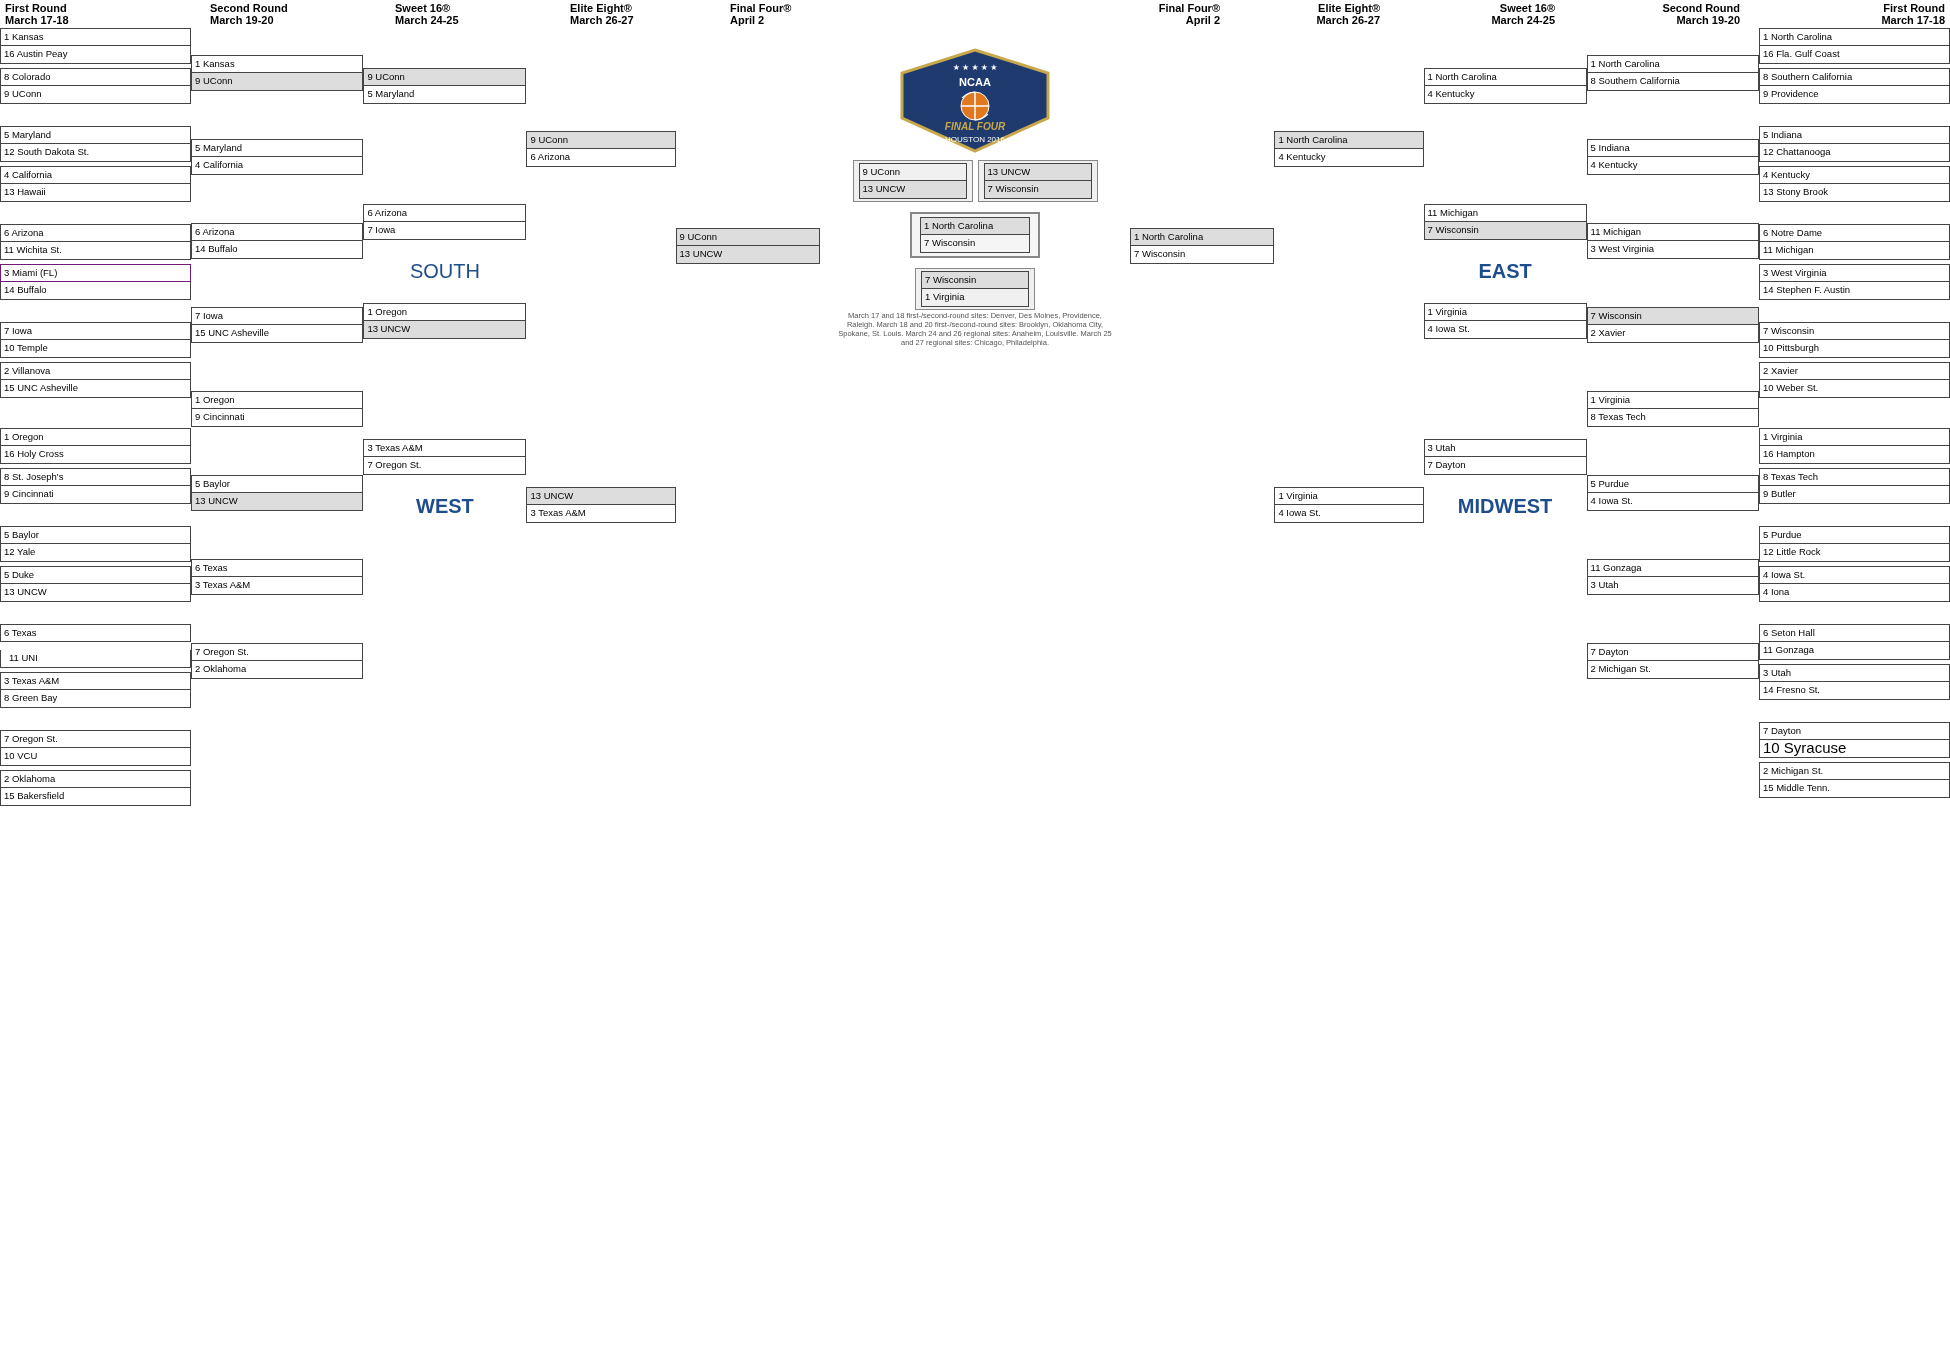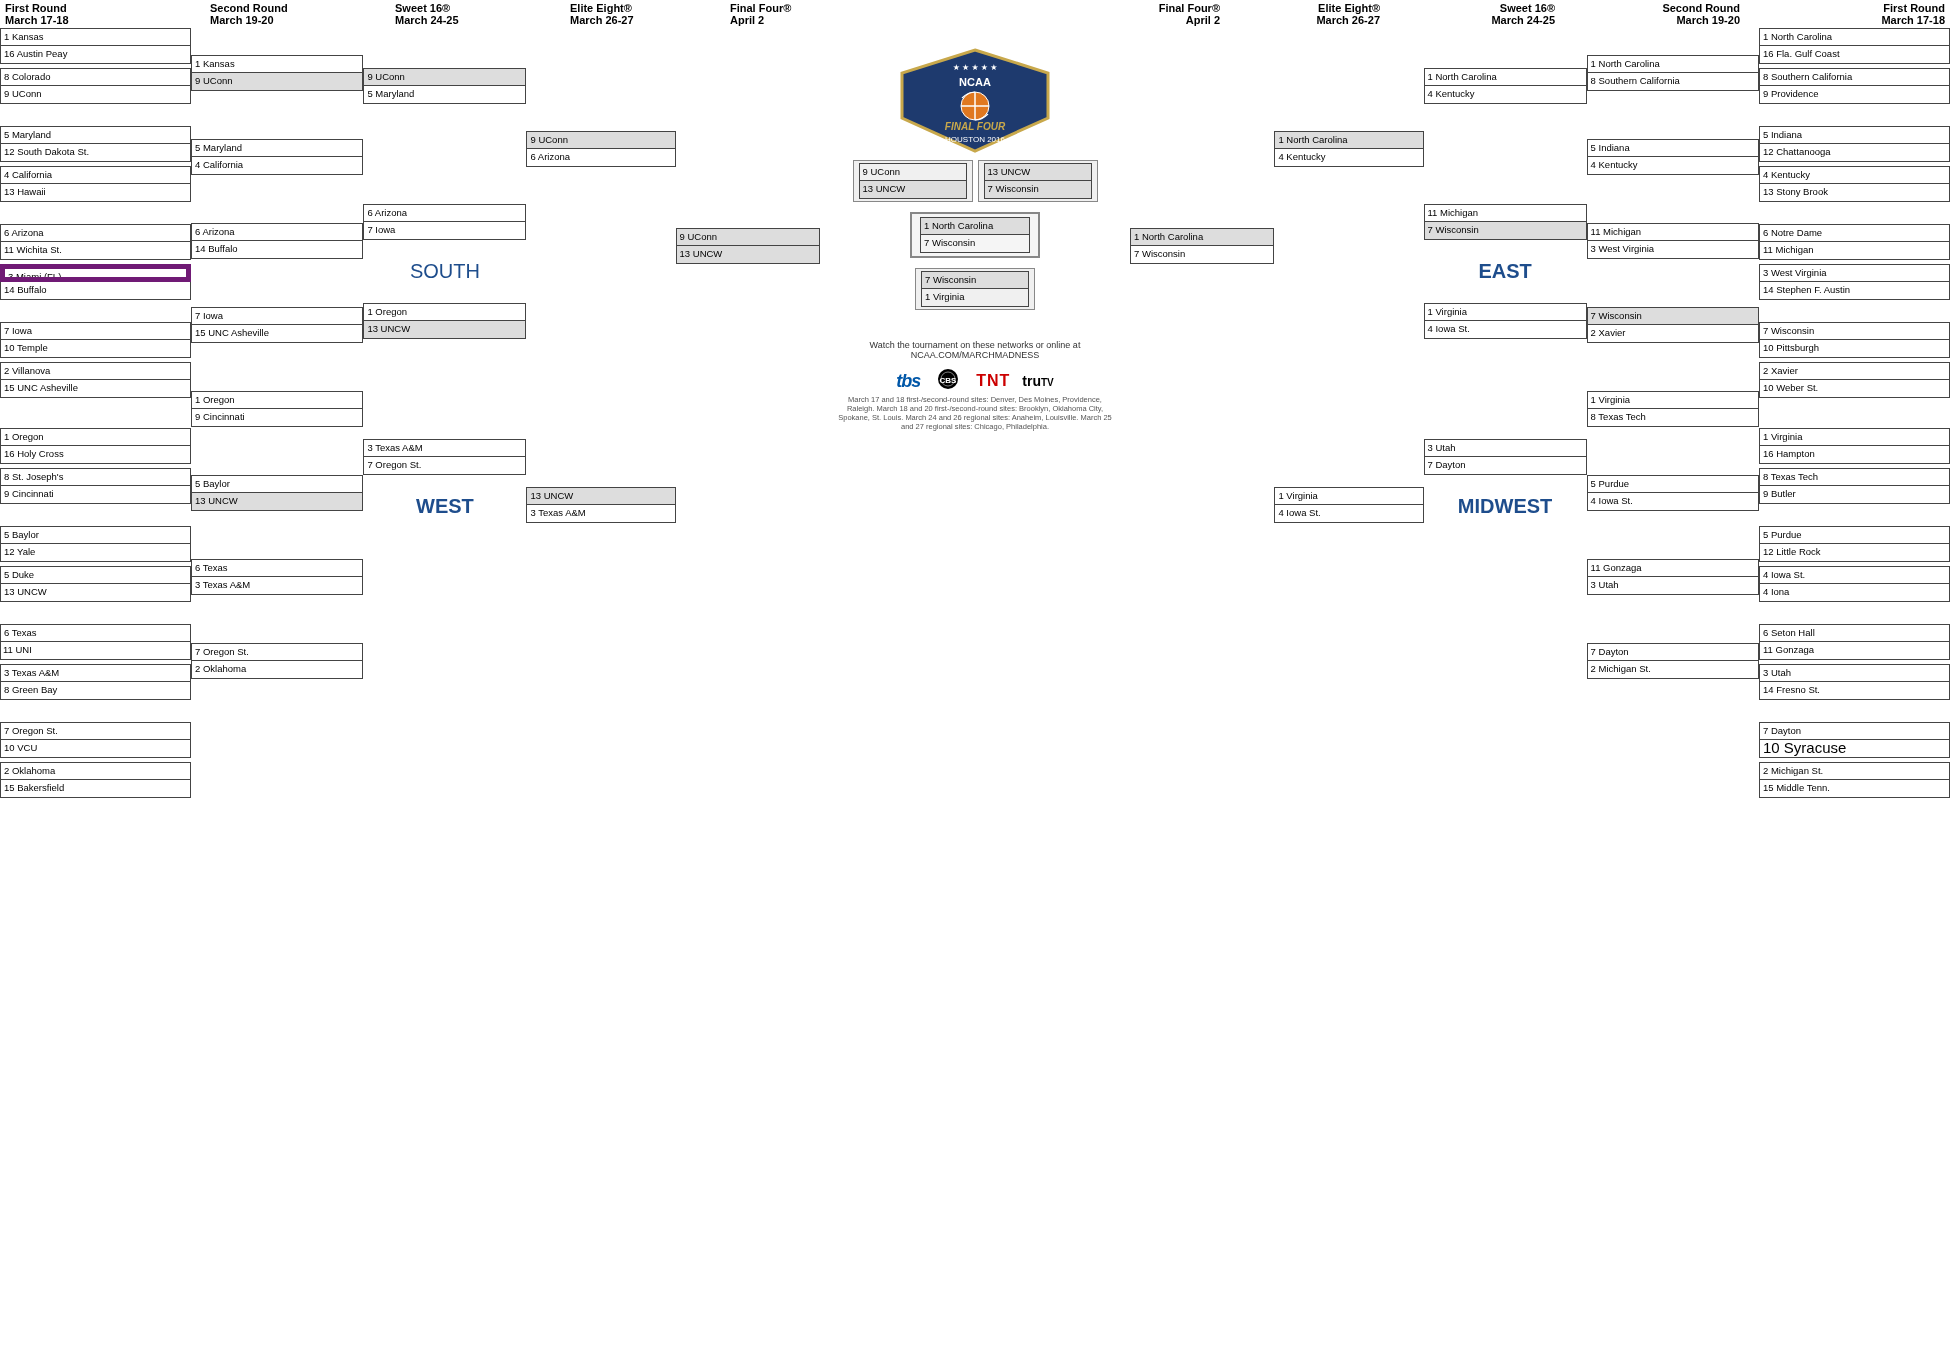--- a/index.html
+++ b/index.html
@@ -97,7 +97,7 @@
       <div style="border:1px solid #444; height:18px; line-height:16px; font-size:9.5px; padding:0 3px; overflow:hidden;">6 Arizona</div>
       <div style="border:1px solid #444; border-top:none; height:18px; line-height:16px; font-size:9.5px; padding:0 3px; overflow:hidden;">11 Wichita St.</div>
       <div style="height:4px;"></div>
-      <div style="border:5px solid #701a75; height:18px; line-height:16px; font-size:9.5px; padding:0 3px; overflow:hidden;">3 Miami (FL)</div>
+      <div style="border:1px solid #701a75; height:18px; line-height:16px; font-size:9.5px; padding:0 3px; overflow:hidden;">3 Miami (FL)</div>
       <div style="border:1px solid #444; border-top:none; height:18px; line-height:16px; font-size:9.5px; padding:0 3px; overflow:hidden;">14 Buffalo</div>
       <div style="height:22px;"></div>
       <div style="border:1px solid #444; height:18px; line-height:16px; font-size:9.5px; padding:0 3px; overflow:hidden;">7 Iowa</div>

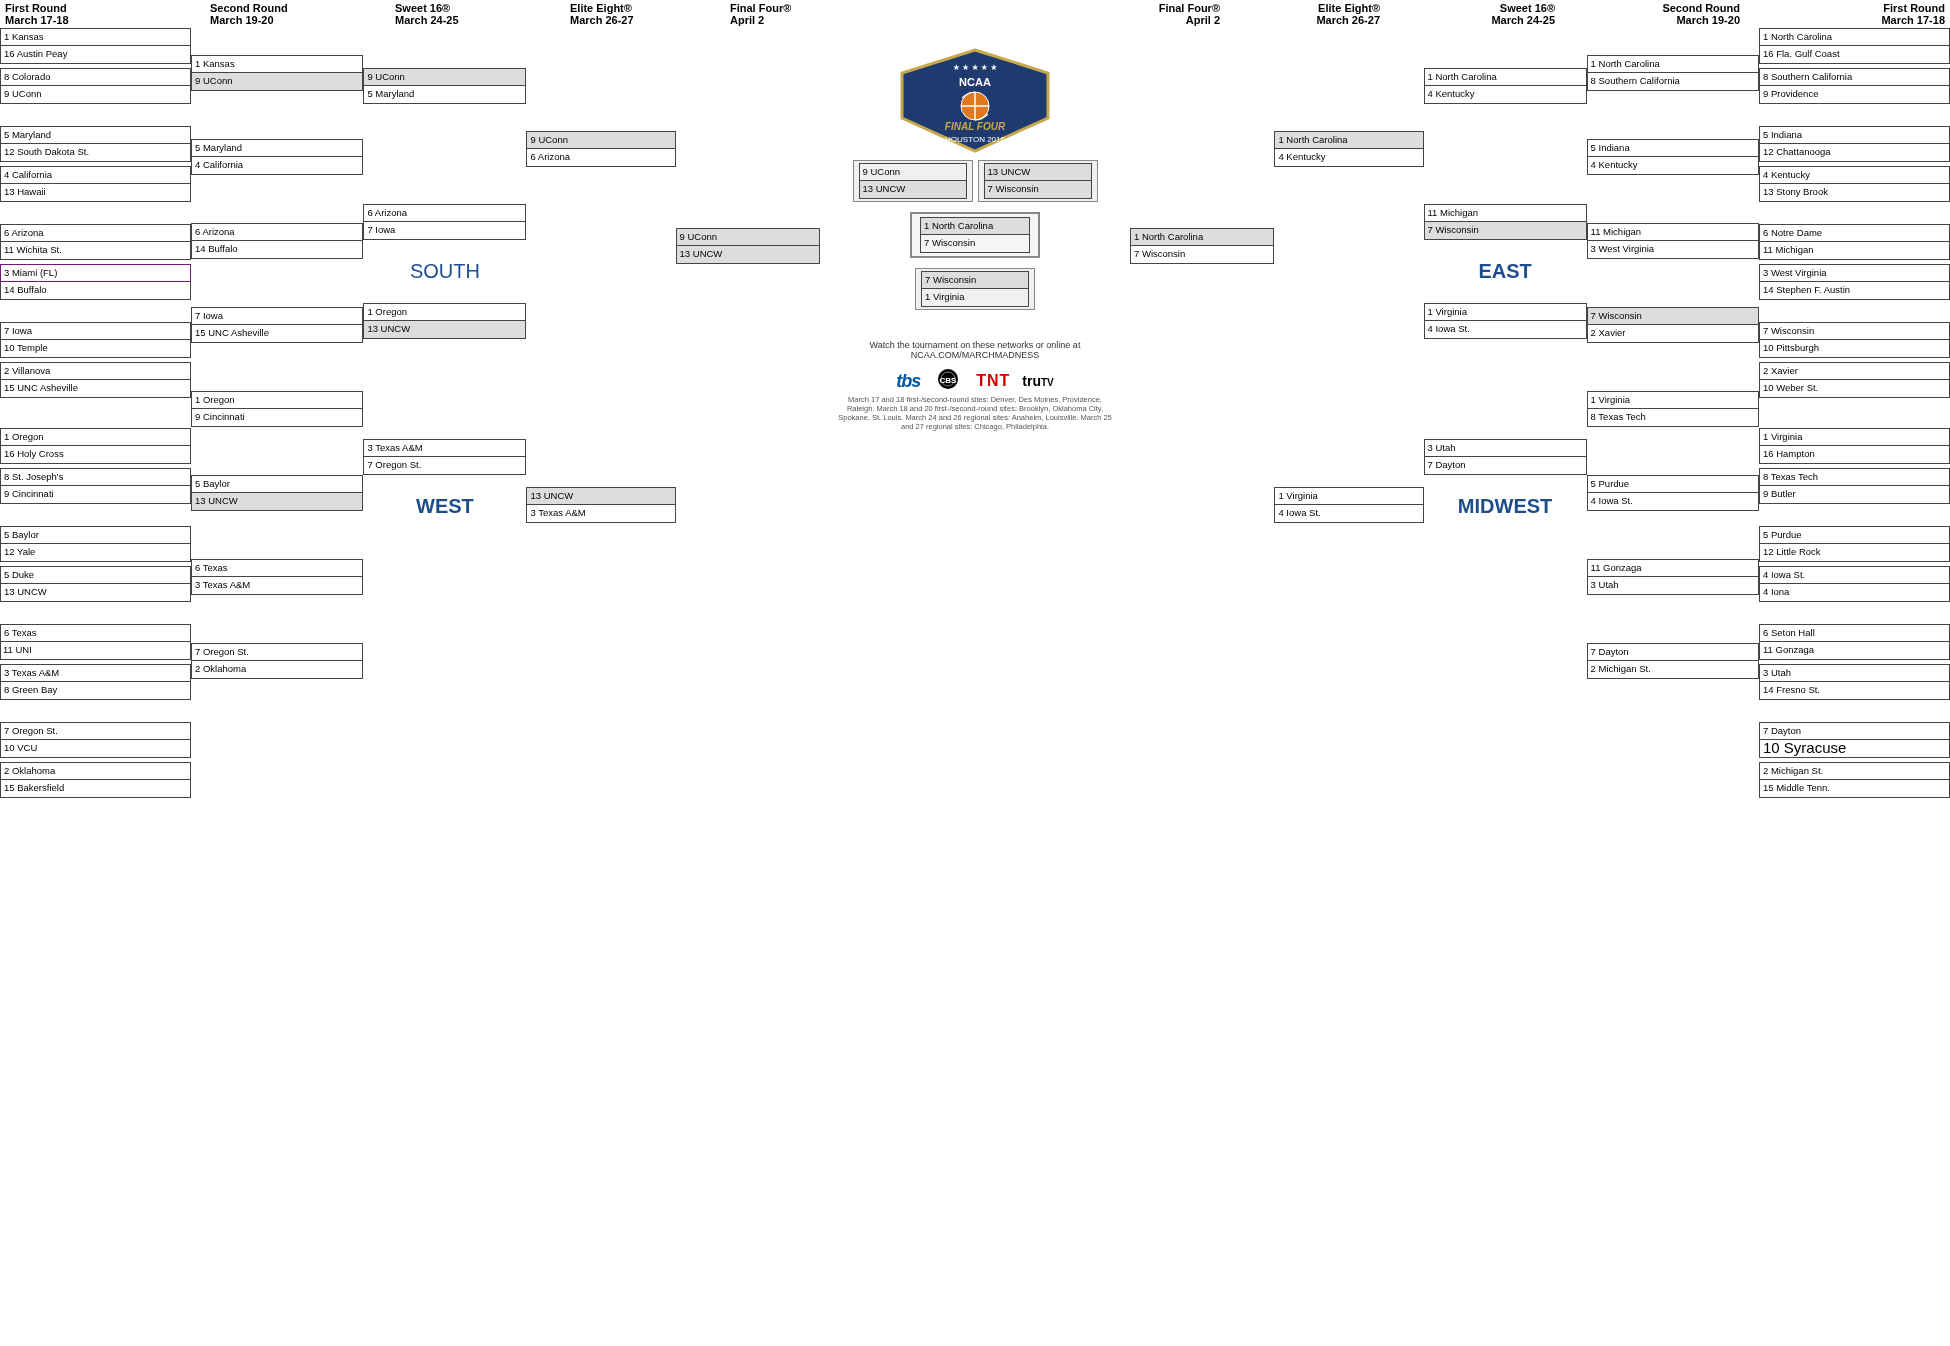--- a/index.html
+++ b/index.html
@@ -252,22 +252,6 @@
         </div>
       </div>
 
-      <div style="margin-top:30px; text-align:center;">
-        <div style="font-size:9px; color:#333; margin-bottom:8px;">Watch the tournament on these networks
-or online at NCAA.COM/MARCHMADNESS</div>
-        <div style="display:flex; align-items:center; justify-content:center; gap:12px;">
-          <span style="font-size:18px; font-weight:bold; color:#0057a8; font-style:italic; letter-spacing:-1px;">tbs</span>
-          <span style="font-size:16px; font-weight:bold; color:#000;">
-            <svg width="32" height="22" viewBox="0 0 32 22">
-              <circle cx="16" cy="11" r="10" fill="#000"></circle>
-              <circle cx="16" cy="11" r="7" fill="#000" stroke="white" stroke-width="0.5"></circle>
-              <text x="16" y="15" text-anchor="middle" fill="white" font-size="8" font-weight="bold">CBS</text>
-            </svg>
-          </span>
-          <span style="font-size:16px; font-weight:900; color:#cc0000; letter-spacing:1px;">TNT</span>
-          <span style="font-size:14px; font-weight:bold; color:#000;">tru<span style="font-size:10px;">TV</span></span>
-        </div>
-      </div>
 
       <div style="margin-top:1px; font-size:7.5px; text-align:center; color:#555; padding:0 5px; max-width:290px;">March 17 and 18 first-/second-round sites: Denver, Des Moines, Providence, Raleigh. March 18 and 20 first-/second-round sites: Brooklyn, Oklahoma City, Spokane, St. Louis.
 March 24 and 26 regional sites: Anaheim, Louisville. March 25 and 27 regional sites: Chicago, Philadelphia.</div>

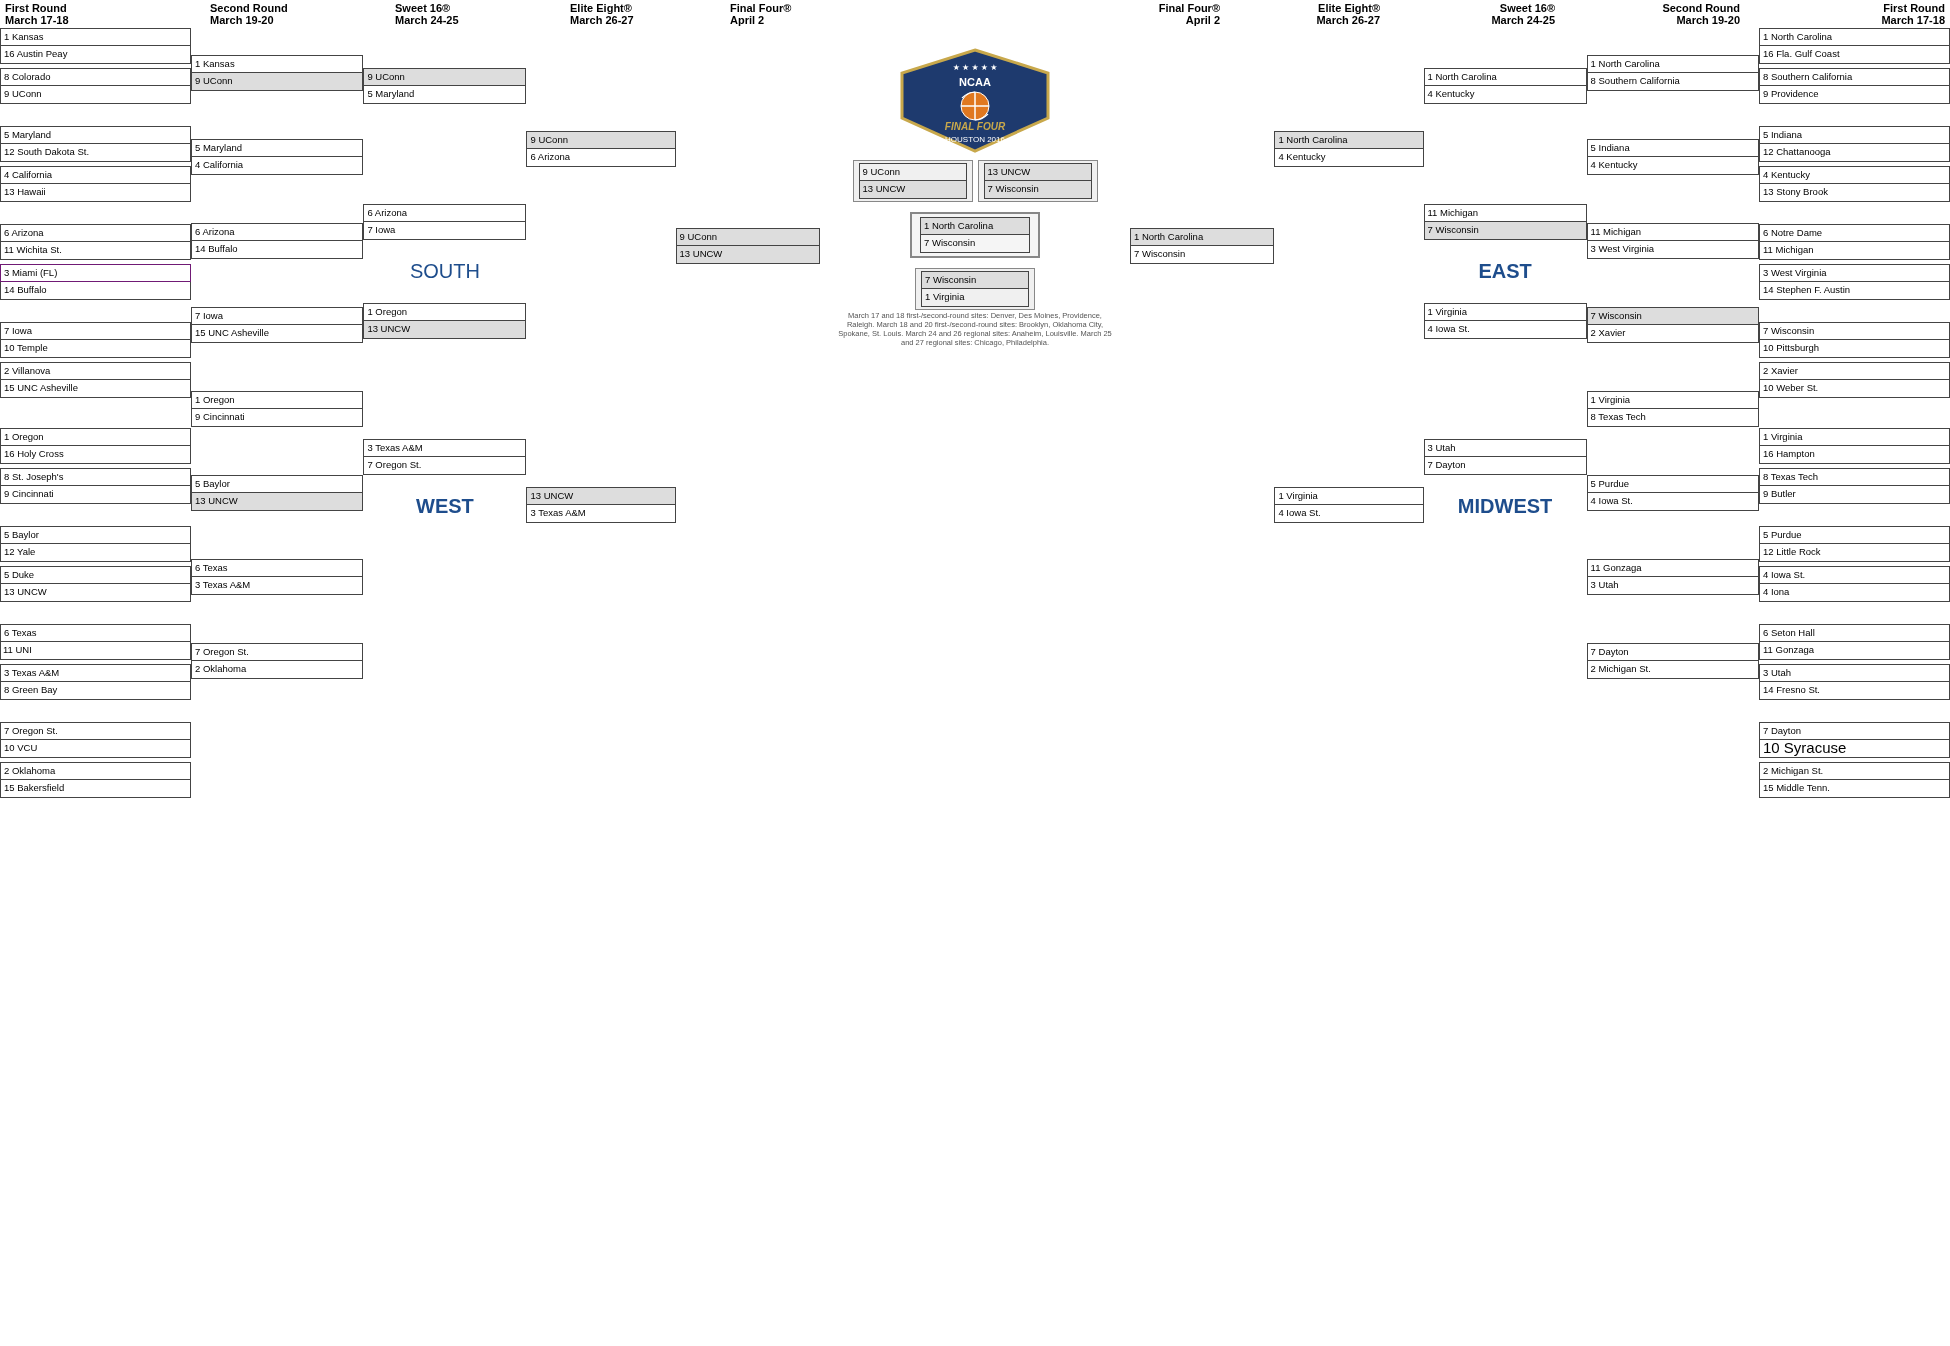--- a/index.html
+++ b/index.html
@@ -121,7 +121,7 @@
       <div style="border:1px solid #444; border-top:none; height:18px; line-height:16px; font-size:9.5px; padding:0 3px; overflow:hidden;">13 UNCW</div>
       <div style="height:22px;"></div>
       <div style="border:1px solid #444; height:18px; line-height:16px; font-size:9.5px; padding:0 3px; overflow:hidden;">6 Texas</div>
-      <div style="border:1px solid #444; border-top:none; height:18px; line-height:16px; font-size:9.5px; padding:0 2px; overflow:hidden;">11 UNI</div>
+      <div style="border:1px solid #444; border-top:none; height:18px; line-height:16px; font-size:9.5px; padding:0 8px; overflow:hidden;margin-top:8px;">11 UNI</div>
       <div style="height:4px;"></div>
       <div style="border:1px solid #444; height:18px; line-height:16px; font-size:9.5px; padding:0 3px; overflow:hidden;">3 Texas A&amp;M</div>
       <div style="border:1px solid #444; border-top:none; height:18px; line-height:16px; font-size:9.5px; padding:0 3px; overflow:hidden;">8 Green Bay</div>

